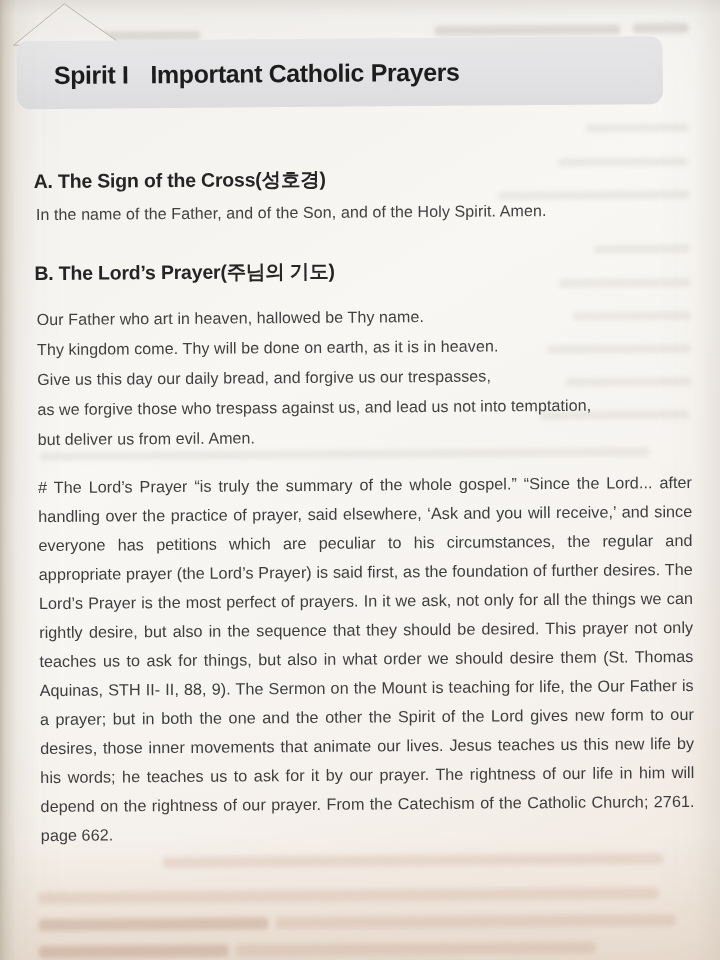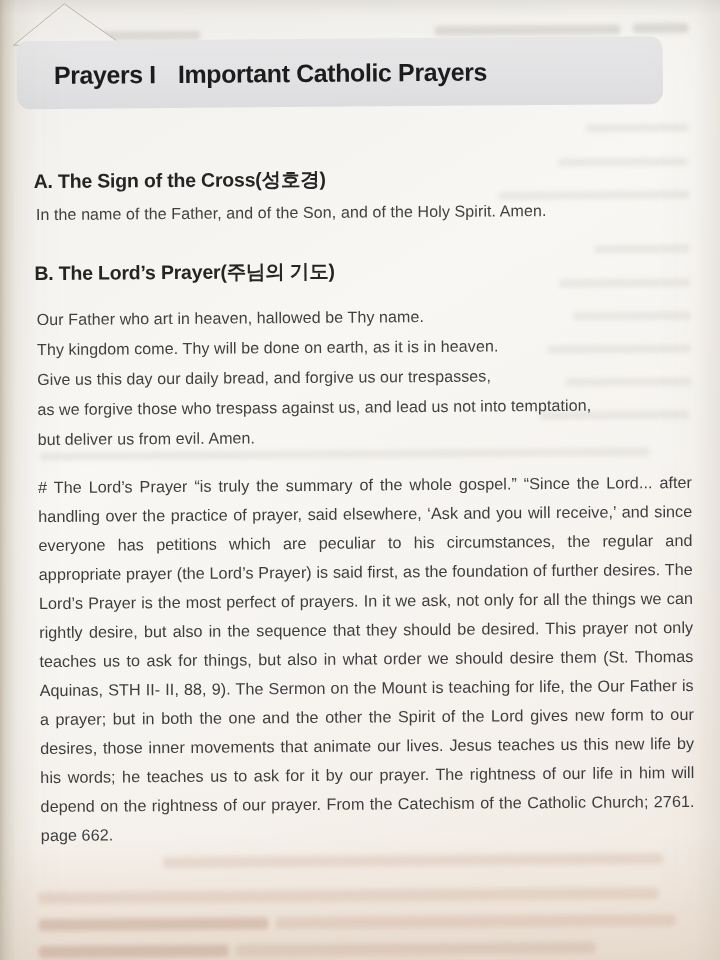--- a/index.html
+++ b/index.html
@@ -96,7 +96,7 @@
   <div class="bleed warm" style="left:232px; top:944px; width:360px; height:12px;"></div>
 
   <div class="chapter-bar">
-    <span class="chapter-label">Prayers I</span>
+    <span class="chapter-label">Spirit I</span>
     <span class="chapter-gap"></span>
     <span class="chapter-title">Important Catholic Prayers</span>
   </div>

